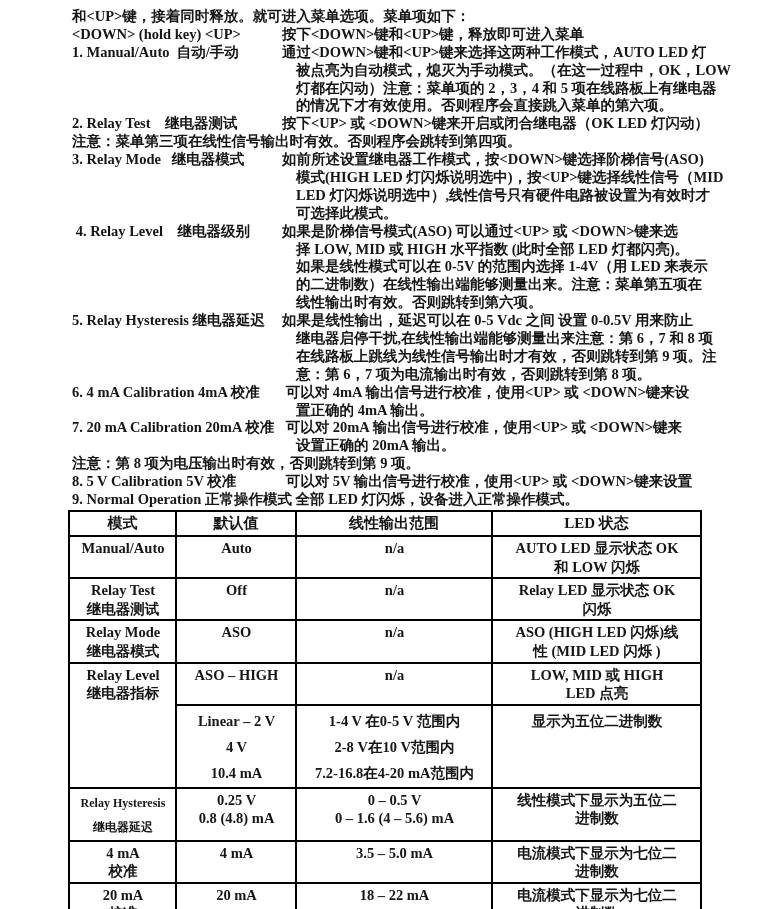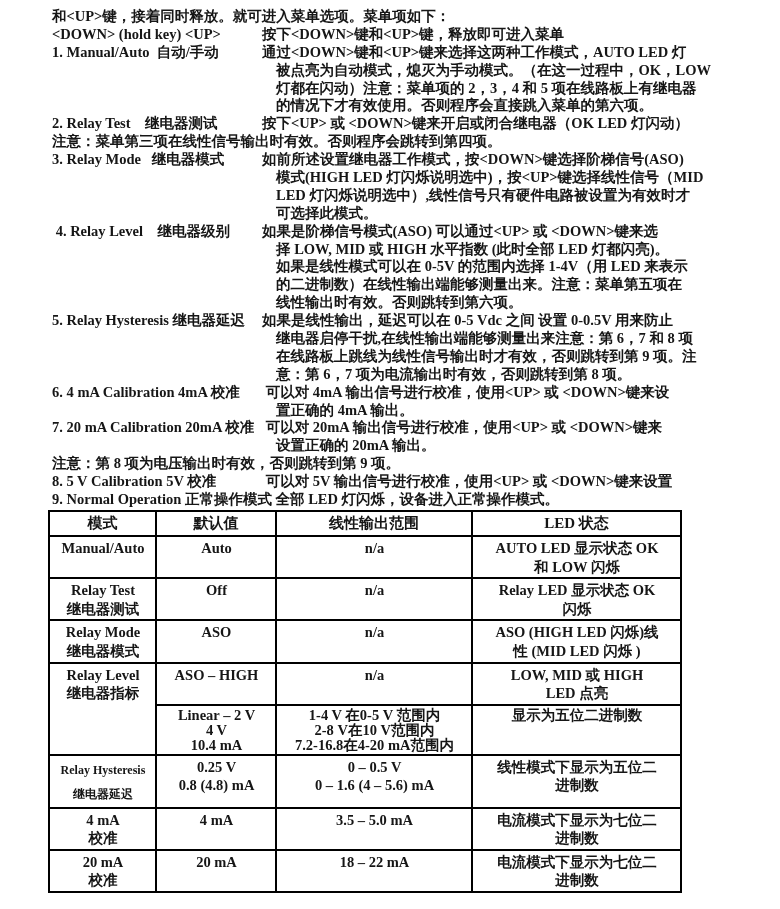--- a/index.html
+++ b/index.html
@@ -14,7 +14,7 @@
   .page {
     box-sizing: border-box;
     width: 776px; height: 909px;
-    padding: 8px 10px 0 52px;
+    padding: 8px 10px 0 72px;
   }
   
   #menu-lines .line {

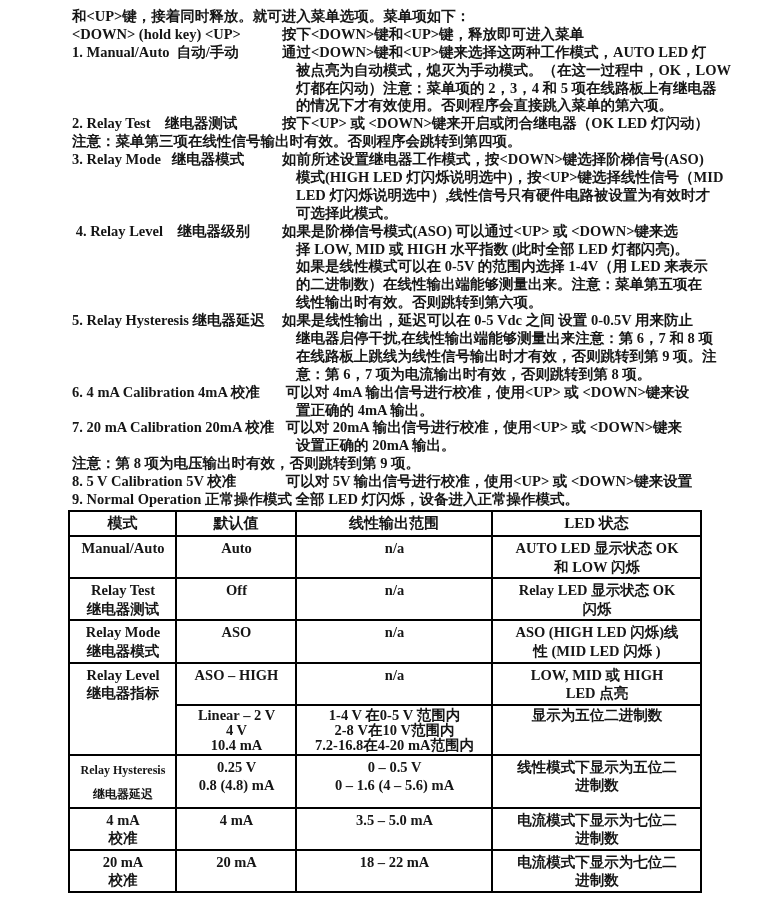--- a/index.html
+++ b/index.html
@@ -63,7 +63,7 @@
     font-size: 12px;
     line-height: 24px;
   }
-  table.settings tbody tr:nth-child(5) td { line-height: 15px; margin-top: 16px; }
+  table.settings tbody tr:nth-child(5) td { line-height: 26px; margin-top: 16px; }
   col.c1 { width: 107px; }
   col.c2 { width: 120px; }
   col.c3 { width: 196px; }

